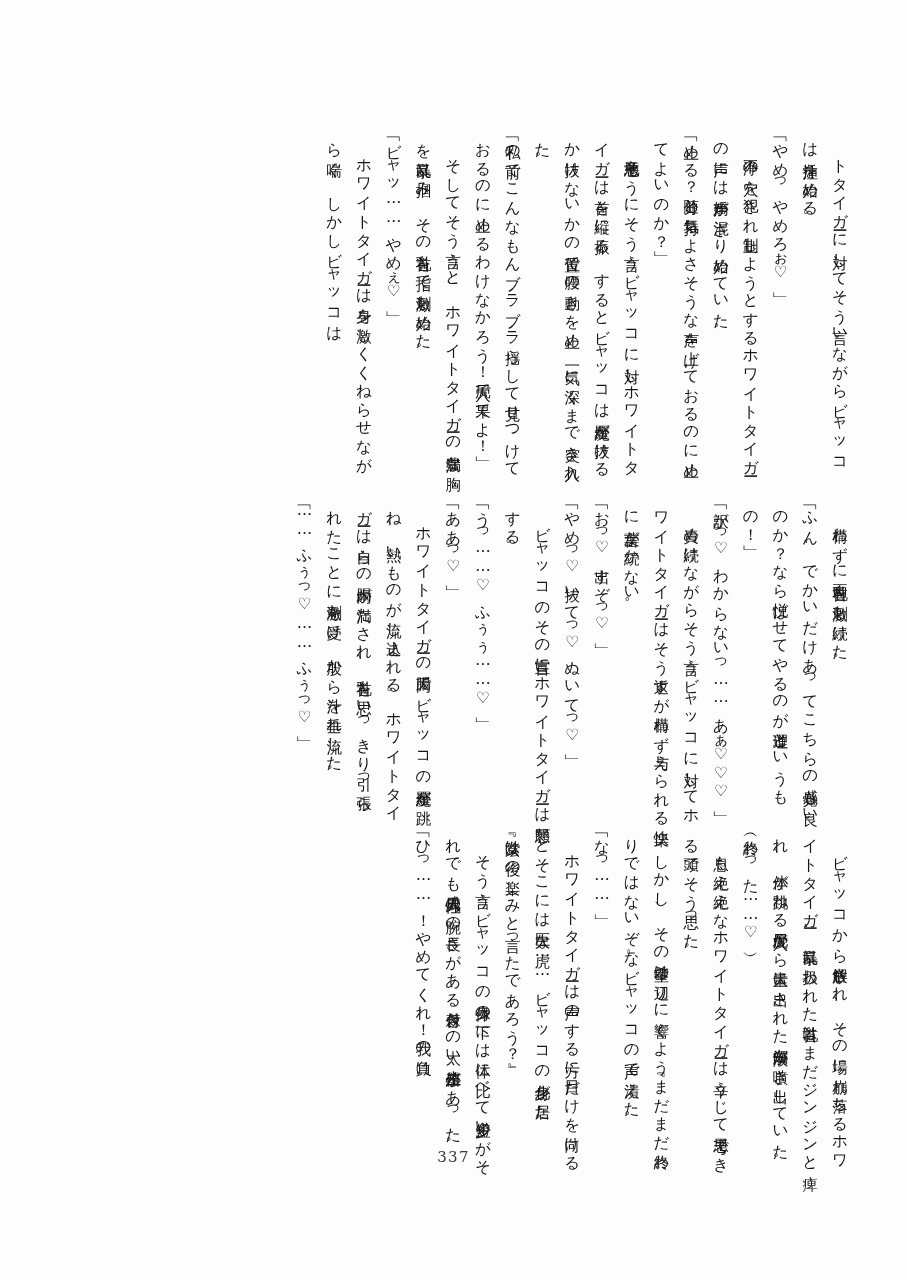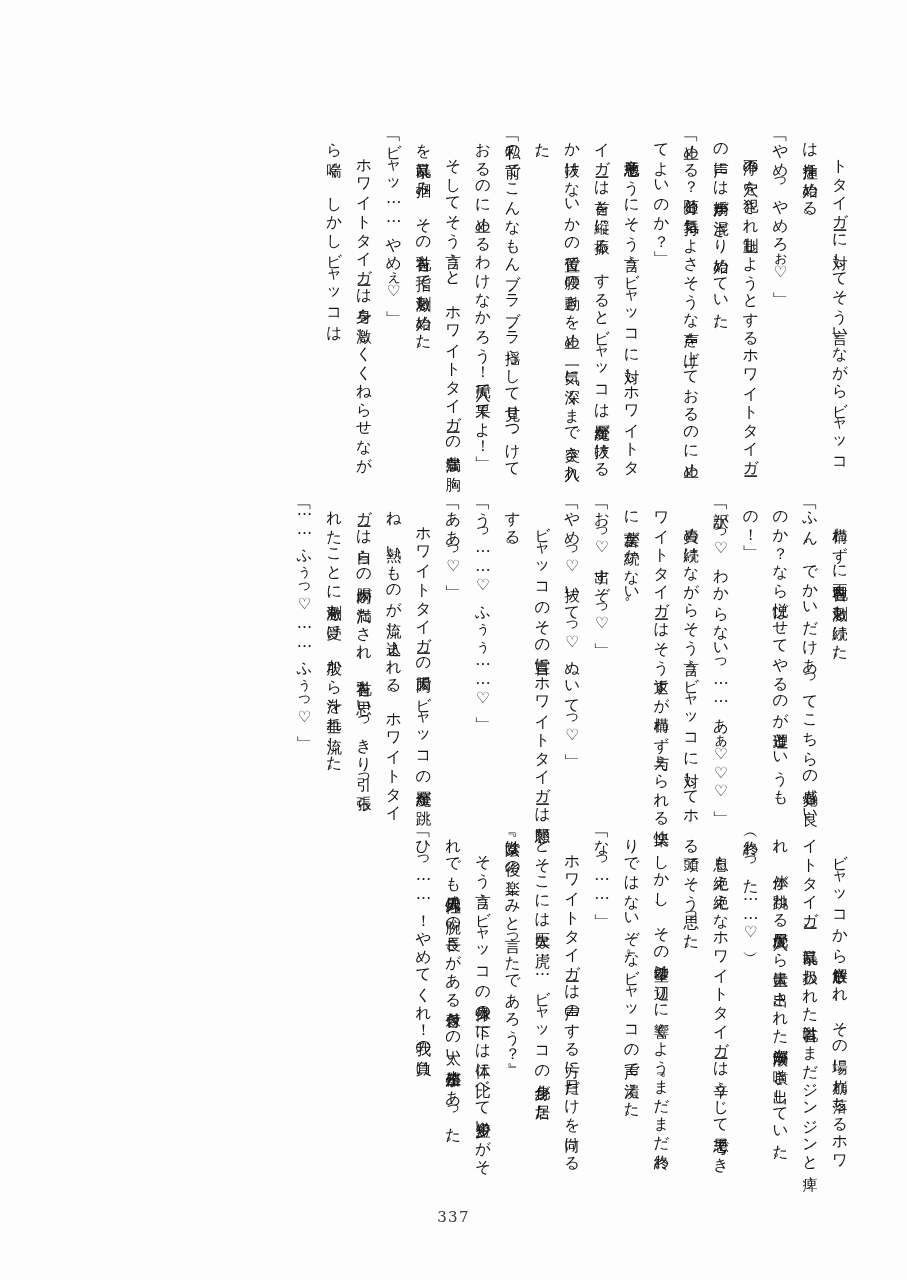--- a/index.html
+++ b/index.html
@@ -64,7 +64,7 @@
     position: absolute;
     left: 0;
     right: 0;
-    top: 1208px;
+    top: 1148px;
     text-align: center;
     font-size: 15px;
     letter-spacing: 0.09em;

